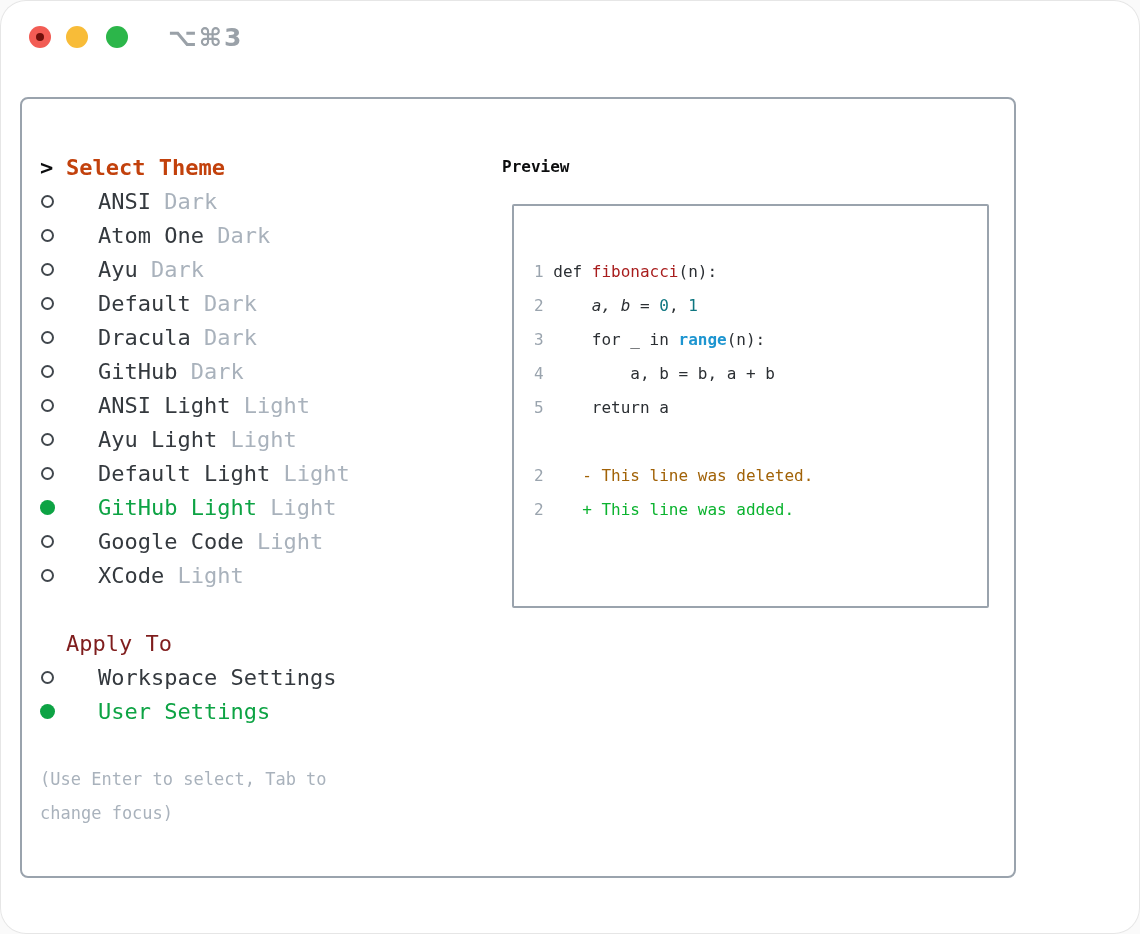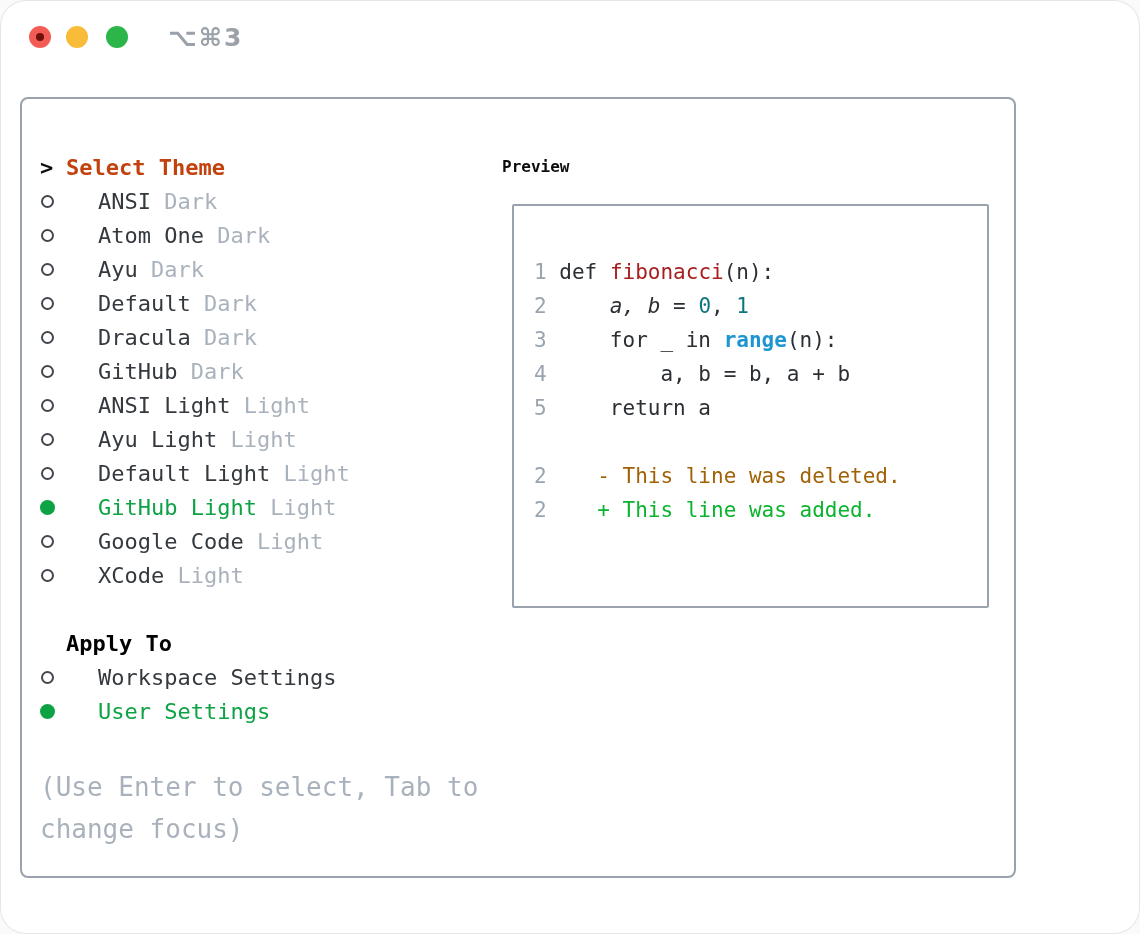--- a/index.html
+++ b/index.html
@@ -70,7 +70,7 @@
     padding:49px 0 0 20px;
     background:#fff;
   }
-  .code-line { height:34px; line-height:34px; font-size:21px; white-space:pre; }
+  .code-line { height:34px; line-height:34px; font-size:16px; white-space:pre; }
 </style>
 </head>
 <body>

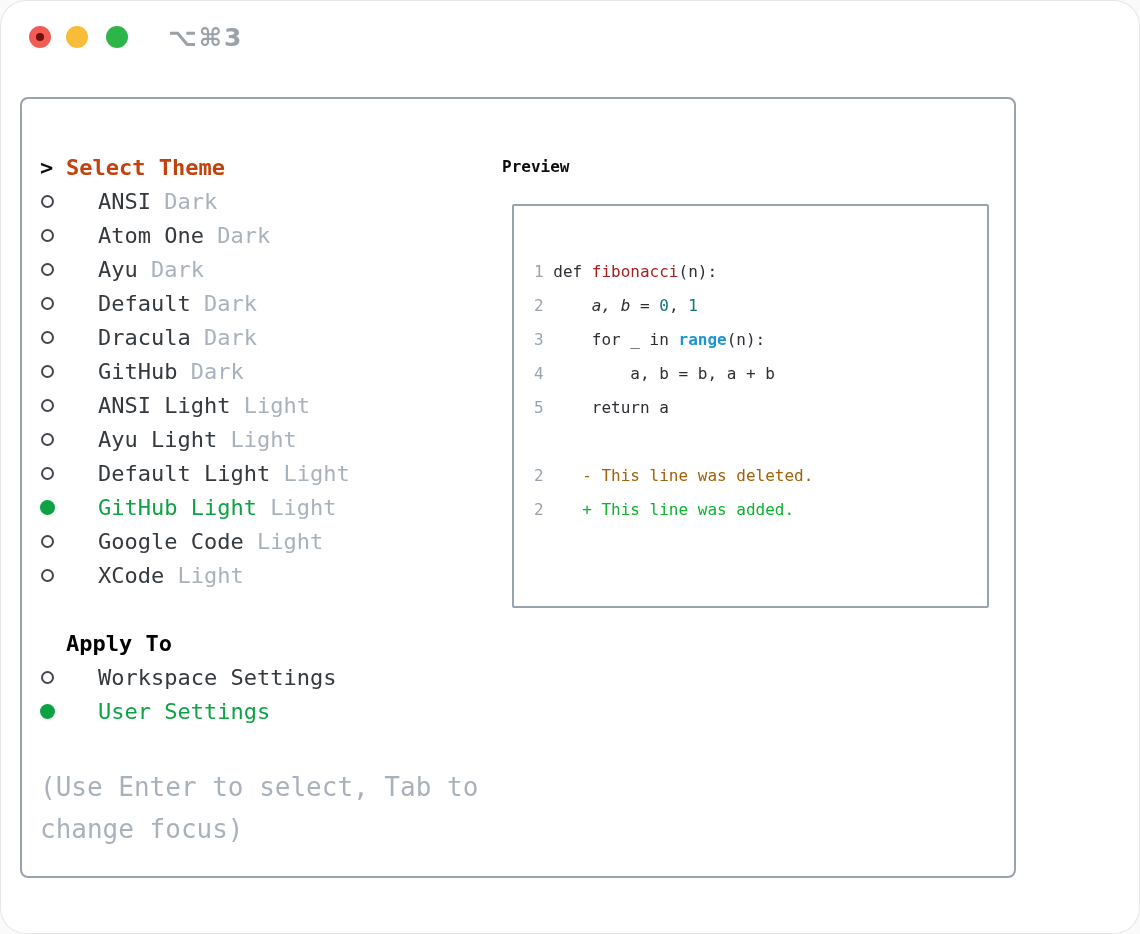--- a/index.html
+++ b/index.html
@@ -53,7 +53,7 @@
   }
   .radio.on { width:15px; height:15px; border:none; background:var(--accent-green); margin-left:0; }
   .hdr-bold { font-weight:bold; color:#c2410c;text-align:center; }
-  .hdr-plain { color:#000000;font-weight:bold; }
+  .hdr-plain { color:#7f1d1d; }
   .t-name { color:var(--text-dark);margin-left:32px; }
   .t-name.sel { color:var(--accent-green); }
   .t-variant { color:var(--muted); }

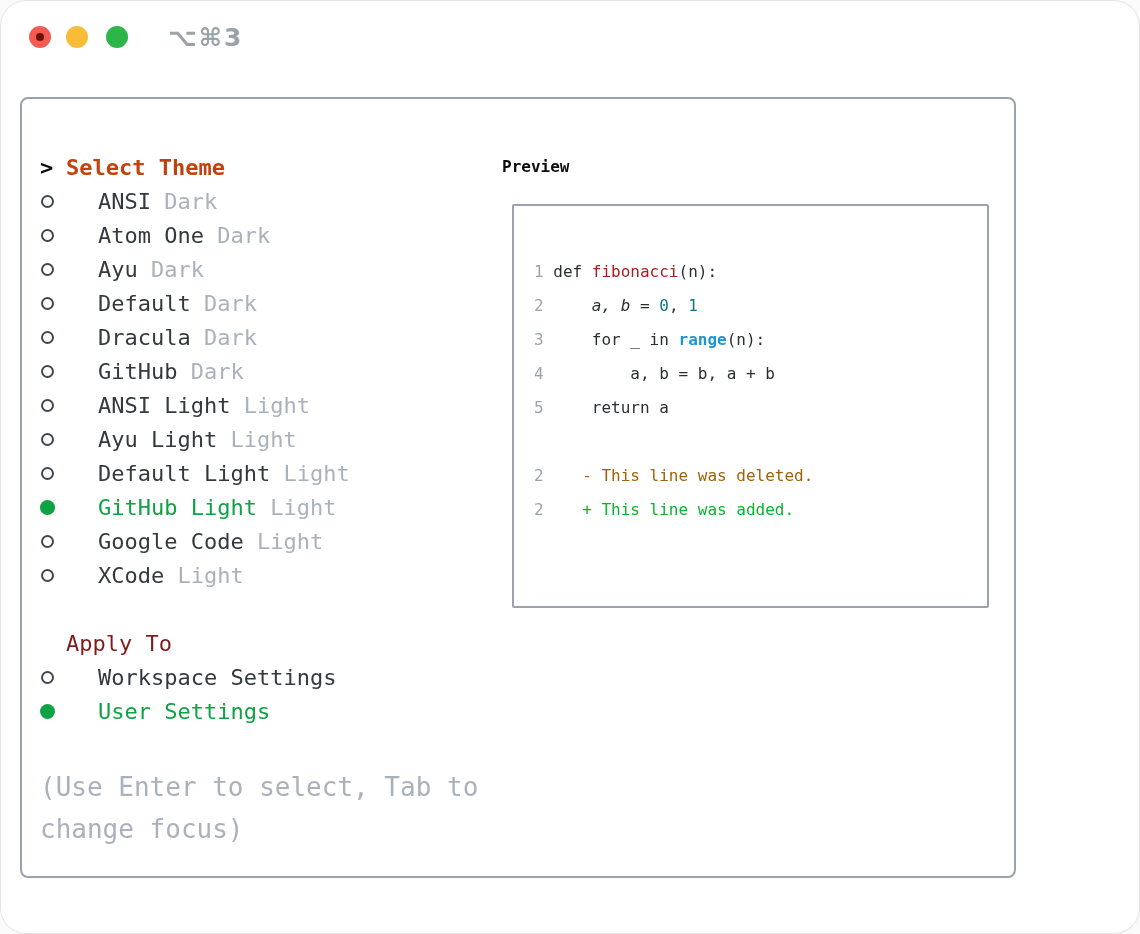--- a/index.html
+++ b/index.html
@@ -58,7 +58,7 @@
   .t-name.sel { color:var(--accent-green); }
   .t-variant { color:var(--muted); }
   .spacer { height:34px; }
-  .help { font-size:26px; line-height:34px; color:var(--muted); white-space:pre;margin-top:8px; }
+  .help { font-size:17px; line-height:34px; color:var(--muted); white-space:pre; }
 
   
   .right-col { position:absolute; left:480px; top:51px; }

